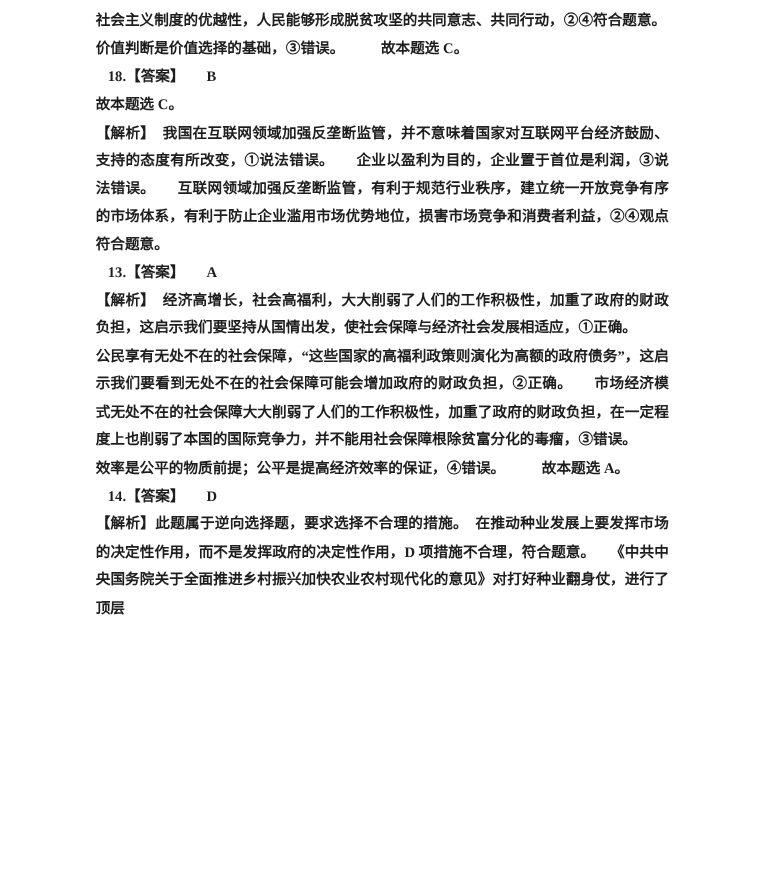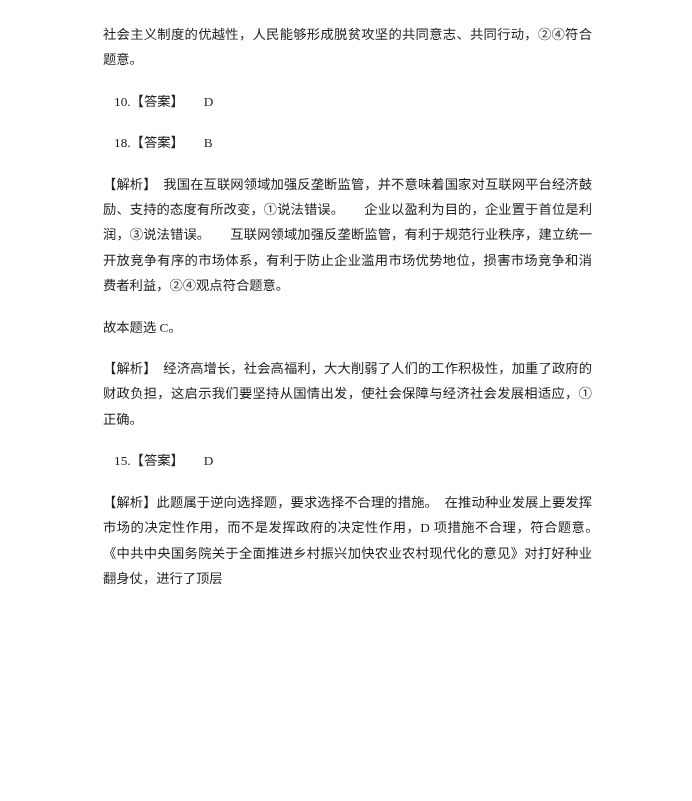--- a/index.html
+++ b/index.html
@@ -28,8 +28,9 @@
     overflow-wrap: break-word;
   }
   p.block {
-    margin: 16px;
+    margin: 0;
     padding: 0;
+    font-weight: bold;
   }
   p.answer {
     padding-left: 11px;

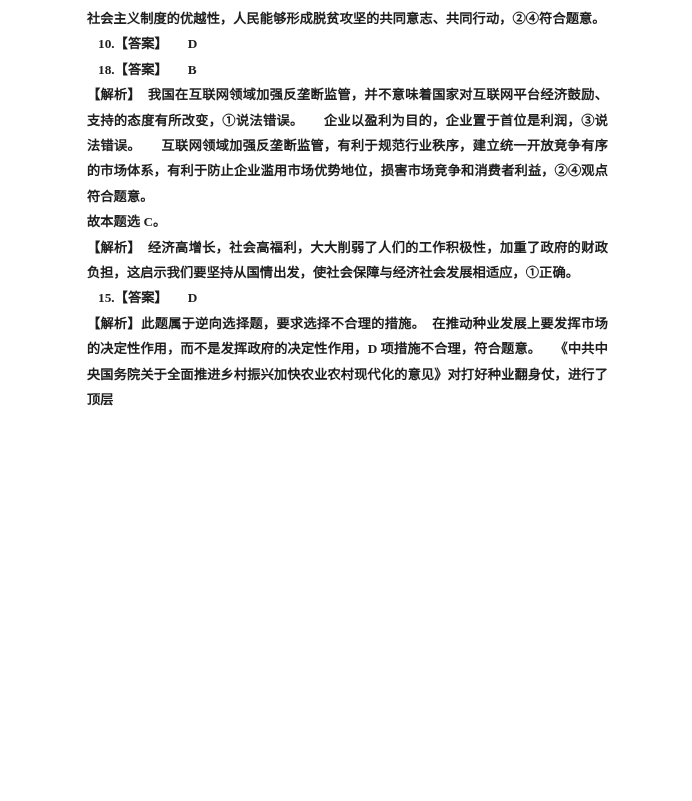--- a/index.html
+++ b/index.html
@@ -42,6 +42,7 @@
 <div class="page">
   <div class="content" id="doc-content" style="color: rgb(30, 30, 30);">
       <p class="block analysis">社会主义制度的优越性，人民能够形成脱贫攻坚的共同意志、共同行动，②④符合题意。</p>
+      <p class="block analysis">价值判断是价值选择的基础，③错误。　　　故本题选 C。</p>
       <p class="block answer">10.【答案】　　D</p>
       <p class="block answer">18.【答案】　　B</p>
       <p class="block analysis">【解析】　我国在互联网领域加强反垄断监管，并不意味着国家对互联网平台经济鼓励、支持的态度有所改变，①说法错误。　　企业以盈利为目的，企业置于首位是利润，③说法错误。　　互联网领域加强反垄断监管，有利于规范行业秩序，建立统一开放竞争有序的市场体系，有利于防止企业滥用市场优势地位，损害市场竞争和消费者利益，②④观点符合题意。</p>

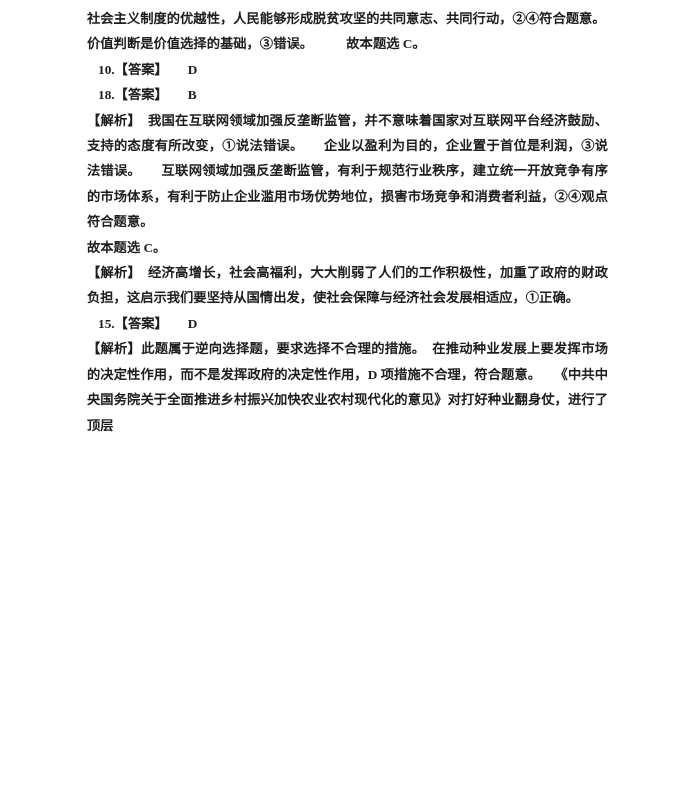--- a/index.html
+++ b/index.html
@@ -43,7 +43,6 @@
   <div class="content" id="doc-content" style="color: rgb(30, 30, 30);">
       <p class="block analysis">社会主义制度的优越性，人民能够形成脱贫攻坚的共同意志、共同行动，②④符合题意。</p>
       <p class="block analysis">价值判断是价值选择的基础，③错误。　　　故本题选 C。</p>
-      <p class="block answer">10.【答案】　　D</p>
       <p class="block answer">18.【答案】　　B</p>
       <p class="block analysis">【解析】　我国在互联网领域加强反垄断监管，并不意味着国家对互联网平台经济鼓励、支持的态度有所改变，①说法错误。　　企业以盈利为目的，企业置于首位是利润，③说法错误。　　互联网领域加强反垄断监管，有利于规范行业秩序，建立统一开放竞争有序的市场体系，有利于防止企业滥用市场优势地位，损害市场竞争和消费者利益，②④观点符合题意。</p>
       <p class="block analysis">故本题选 C。</p>

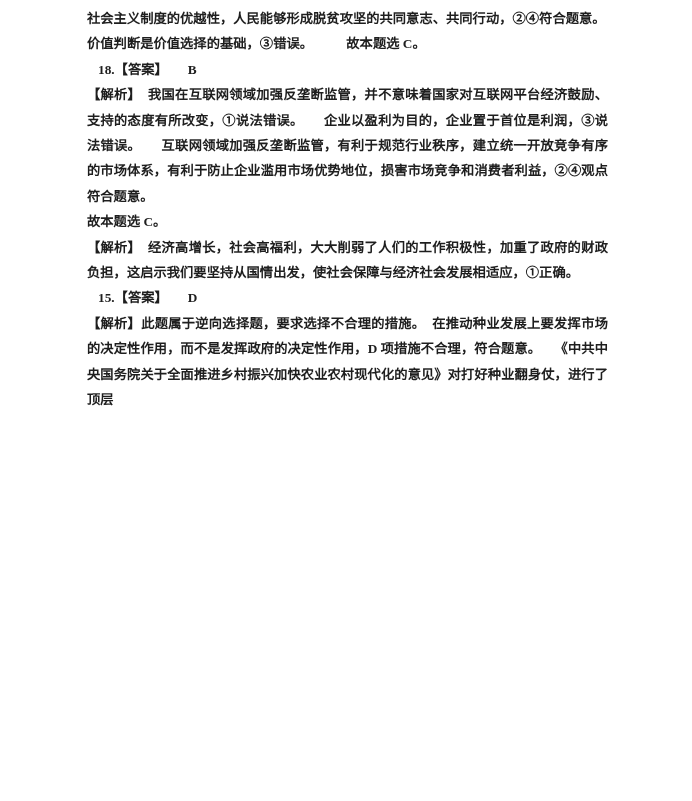--- a/index.html
+++ b/index.html
@@ -44,8 +44,8 @@
       <p class="block analysis">社会主义制度的优越性，人民能够形成脱贫攻坚的共同意志、共同行动，②④符合题意。</p>
       <p class="block analysis">价值判断是价值选择的基础，③错误。　　　故本题选 C。</p>
       <p class="block answer">18.【答案】　　B</p>
+      <p class="block analysis">故本题选 C。</p>
       <p class="block analysis">【解析】　我国在互联网领域加强反垄断监管，并不意味着国家对互联网平台经济鼓励、支持的态度有所改变，①说法错误。　　企业以盈利为目的，企业置于首位是利润，③说法错误。　　互联网领域加强反垄断监管，有利于规范行业秩序，建立统一开放竞争有序的市场体系，有利于防止企业滥用市场优势地位，损害市场竞争和消费者利益，②④观点符合题意。</p>
-      <p class="block analysis">故本题选 C。</p>
       <p class="block analysis">【解析】　经济高增长，社会高福利，大大削弱了人们的工作积极性，加重了政府的财政负担，这启示我们要坚持从国情出发，使社会保障与经济社会发展相适应，①正确。</p>
       <p class="block answer">15.【答案】　　D</p>
       <p class="block analysis">【解析】此题属于逆向选择题，要求选择不合理的措施。　在推动种业发展上要发挥市场的决定性作用，而不是发挥政府的决定性作用，D 项措施不合理，符合题意。　　《中共中央国务院关于全面推进乡村振兴加快农业农村现代化的意见》对打好种业翻身仗，进行了顶层</p>

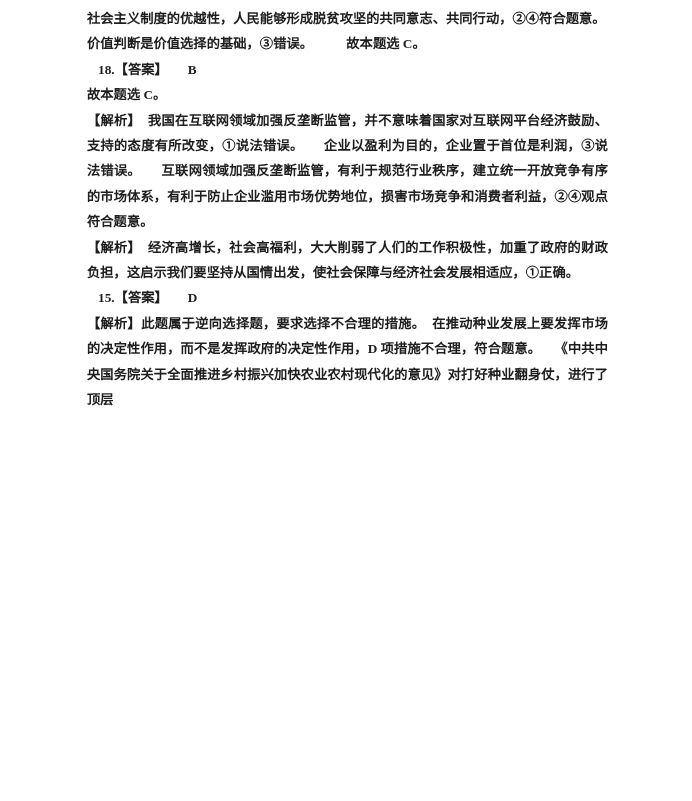--- a/index.html
+++ b/index.html
@@ -46,6 +46,7 @@
       <p class="block answer">18.【答案】　　B</p>
       <p class="block analysis">故本题选 C。</p>
       <p class="block analysis">【解析】　我国在互联网领域加强反垄断监管，并不意味着国家对互联网平台经济鼓励、支持的态度有所改变，①说法错误。　　企业以盈利为目的，企业置于首位是利润，③说法错误。　　互联网领域加强反垄断监管，有利于规范行业秩序，建立统一开放竞争有序的市场体系，有利于防止企业滥用市场优势地位，损害市场竞争和消费者利益，②④观点符合题意。</p>
+      <p class="block answer">13.【答案】　　A</p>
       <p class="block analysis">【解析】　经济高增长，社会高福利，大大削弱了人们的工作积极性，加重了政府的财政负担，这启示我们要坚持从国情出发，使社会保障与经济社会发展相适应，①正确。</p>
       <p class="block answer">15.【答案】　　D</p>
       <p class="block analysis">【解析】此题属于逆向选择题，要求选择不合理的措施。　在推动种业发展上要发挥市场的决定性作用，而不是发挥政府的决定性作用，D 项措施不合理，符合题意。　　《中共中央国务院关于全面推进乡村振兴加快农业农村现代化的意见》对打好种业翻身仗，进行了顶层</p>

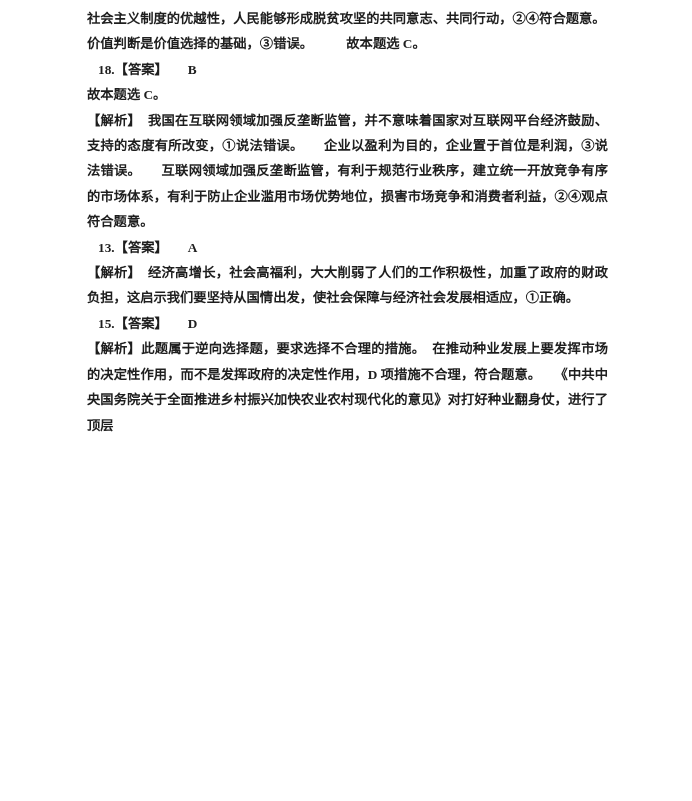--- a/index.html
+++ b/index.html
@@ -48,6 +48,7 @@
       <p class="block analysis">【解析】　我国在互联网领域加强反垄断监管，并不意味着国家对互联网平台经济鼓励、支持的态度有所改变，①说法错误。　　企业以盈利为目的，企业置于首位是利润，③说法错误。　　互联网领域加强反垄断监管，有利于规范行业秩序，建立统一开放竞争有序的市场体系，有利于防止企业滥用市场优势地位，损害市场竞争和消费者利益，②④观点符合题意。</p>
       <p class="block answer">13.【答案】　　A</p>
       <p class="block analysis">【解析】　经济高增长，社会高福利，大大削弱了人们的工作积极性，加重了政府的财政负担，这启示我们要坚持从国情出发，使社会保障与经济社会发展相适应，①正确。</p>
+      <p class="block analysis">公民享有无处不在的社会保障，“这些国家的高福利政策则演化为高额的政府债务”，这启示我们要看到无处不在的社会保障可能会增加政府的财政负担，②正确。　　市场经济模式无处不在的社会保障大大削弱了人们的工作积极性，加重了政府的财政负担，在一定程度上也削弱了本国的国际竞争力，并不能用社会保障根除贫富分化的毒瘤，③错误。</p>
       <p class="block answer">15.【答案】　　D</p>
       <p class="block analysis">【解析】此题属于逆向选择题，要求选择不合理的措施。　在推动种业发展上要发挥市场的决定性作用，而不是发挥政府的决定性作用，D 项措施不合理，符合题意。　　《中共中央国务院关于全面推进乡村振兴加快农业农村现代化的意见》对打好种业翻身仗，进行了顶层</p>
     </div>

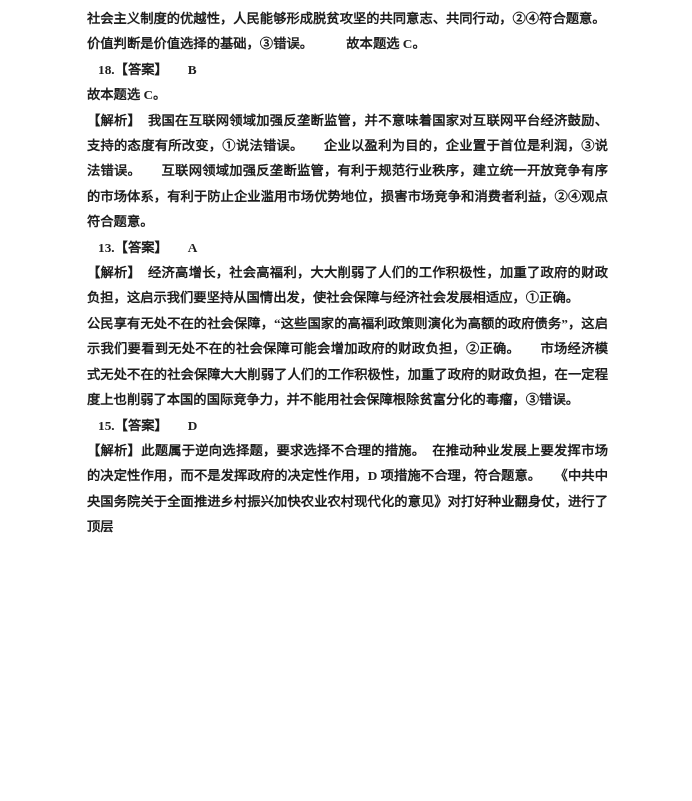--- a/index.html
+++ b/index.html
@@ -49,6 +49,7 @@
       <p class="block answer">13.【答案】　　A</p>
       <p class="block analysis">【解析】　经济高增长，社会高福利，大大削弱了人们的工作积极性，加重了政府的财政负担，这启示我们要坚持从国情出发，使社会保障与经济社会发展相适应，①正确。</p>
       <p class="block analysis">公民享有无处不在的社会保障，“这些国家的高福利政策则演化为高额的政府债务”，这启示我们要看到无处不在的社会保障可能会增加政府的财政负担，②正确。　　市场经济模式无处不在的社会保障大大削弱了人们的工作积极性，加重了政府的财政负担，在一定程度上也削弱了本国的国际竞争力，并不能用社会保障根除贫富分化的毒瘤，③错误。</p>
+      <p class="block analysis">效率是公平的物质前提；公平是提高经济效率的保证，④错误。　　　故本题选 A。</p>
       <p class="block answer">15.【答案】　　D</p>
       <p class="block analysis">【解析】此题属于逆向选择题，要求选择不合理的措施。　在推动种业发展上要发挥市场的决定性作用，而不是发挥政府的决定性作用，D 项措施不合理，符合题意。　　《中共中央国务院关于全面推进乡村振兴加快农业农村现代化的意见》对打好种业翻身仗，进行了顶层</p>
     </div>

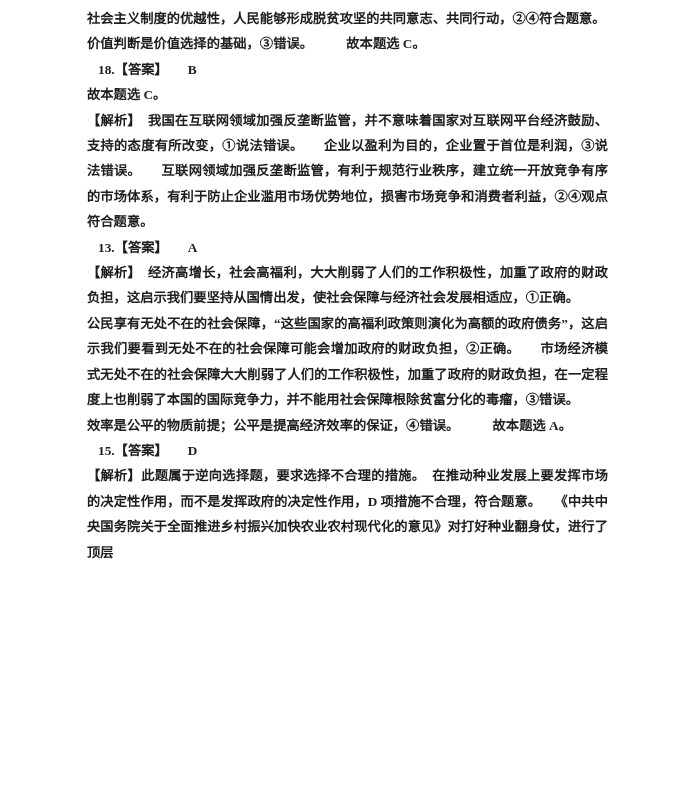--- a/index.html
+++ b/index.html
@@ -50,7 +50,7 @@
       <p class="block analysis">【解析】　经济高增长，社会高福利，大大削弱了人们的工作积极性，加重了政府的财政负担，这启示我们要坚持从国情出发，使社会保障与经济社会发展相适应，①正确。</p>
       <p class="block analysis">公民享有无处不在的社会保障，“这些国家的高福利政策则演化为高额的政府债务”，这启示我们要看到无处不在的社会保障可能会增加政府的财政负担，②正确。　　市场经济模式无处不在的社会保障大大削弱了人们的工作积极性，加重了政府的财政负担，在一定程度上也削弱了本国的国际竞争力，并不能用社会保障根除贫富分化的毒瘤，③错误。</p>
       <p class="block analysis">效率是公平的物质前提；公平是提高经济效率的保证，④错误。　　　故本题选 A。</p>
-      <p class="block answer">15.【答案】　　D</p>
+      <p class="block answer">14.【答案】　　D</p>
       <p class="block analysis">【解析】此题属于逆向选择题，要求选择不合理的措施。　在推动种业发展上要发挥市场的决定性作用，而不是发挥政府的决定性作用，D 项措施不合理，符合题意。　　《中共中央国务院关于全面推进乡村振兴加快农业农村现代化的意见》对打好种业翻身仗，进行了顶层</p>
     </div>
 </div>

